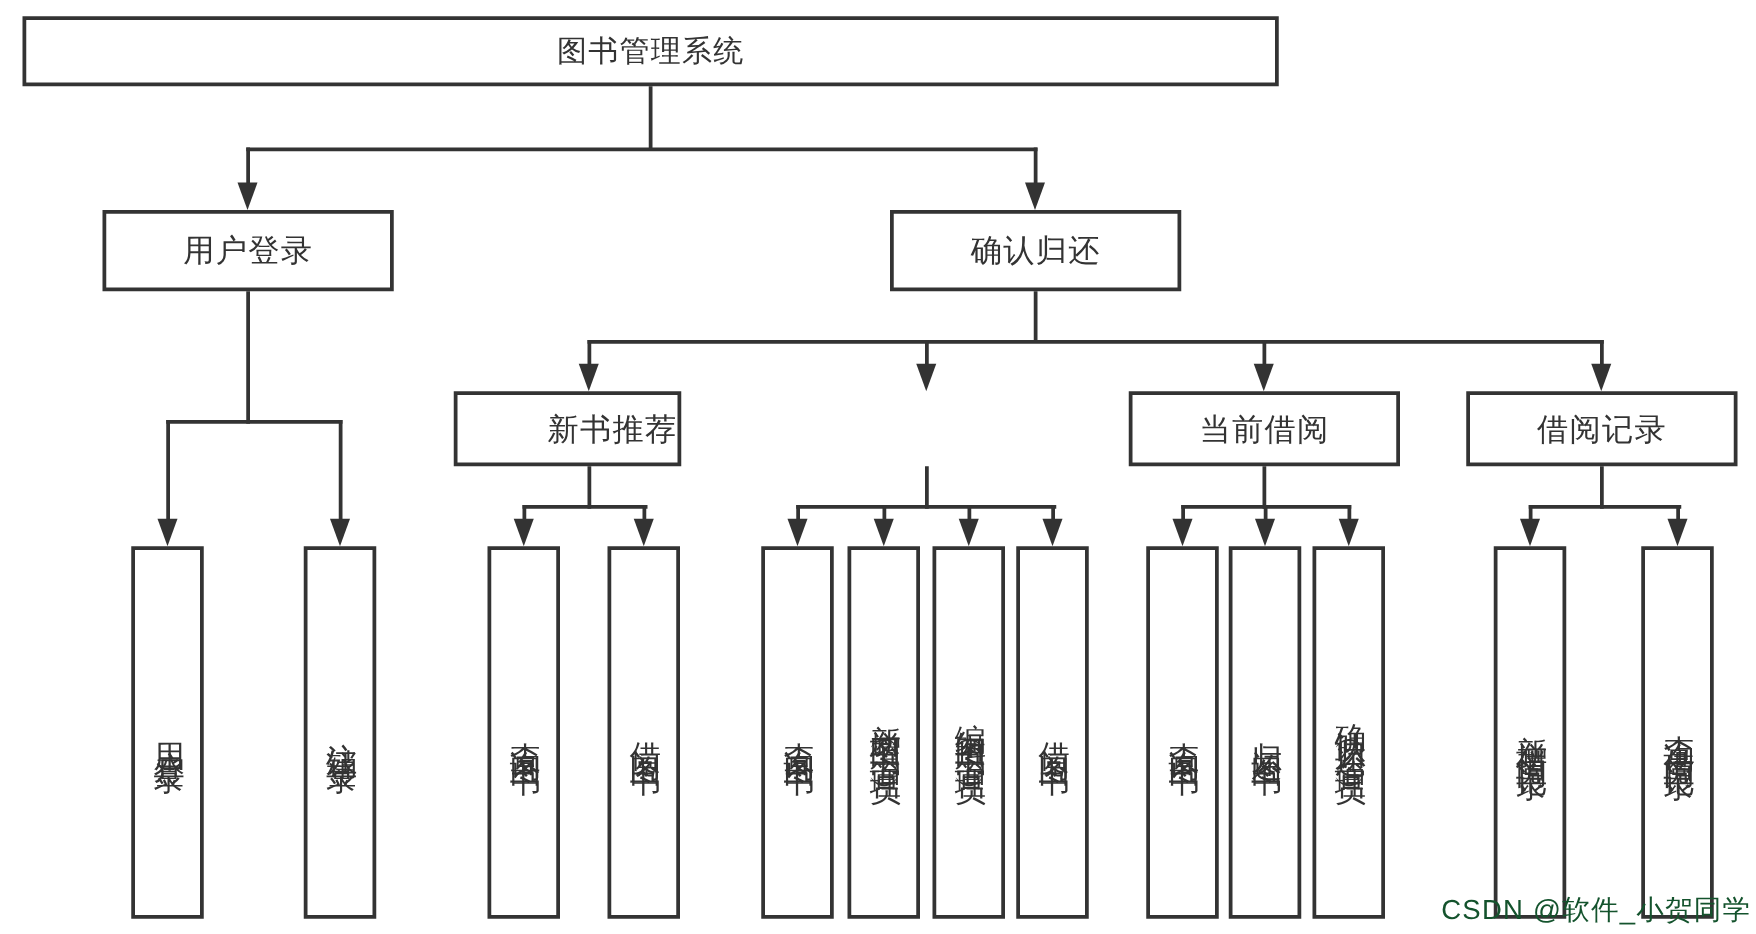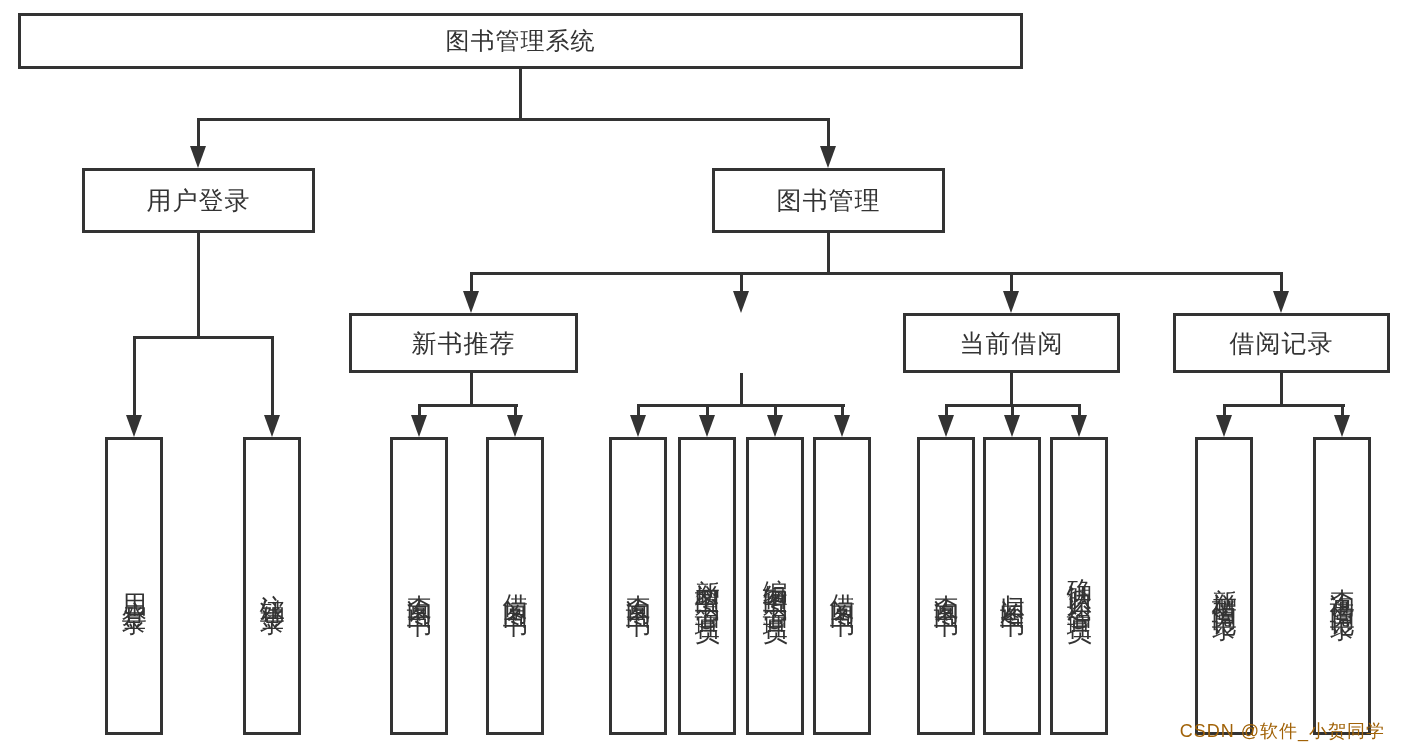--- a/index.html
+++ b/index.html
@@ -82,7 +82,7 @@
     <span>用户登录</span>
   </div>
   <div class="node" style="left:712px;top:168px;width:233px;height:65px;">
-    <span>图书管理</span>
+    <span>确认归还</span>
   </div>
 
   <div class="vl" style="left:197px;top:233px;height:106px;"></div>

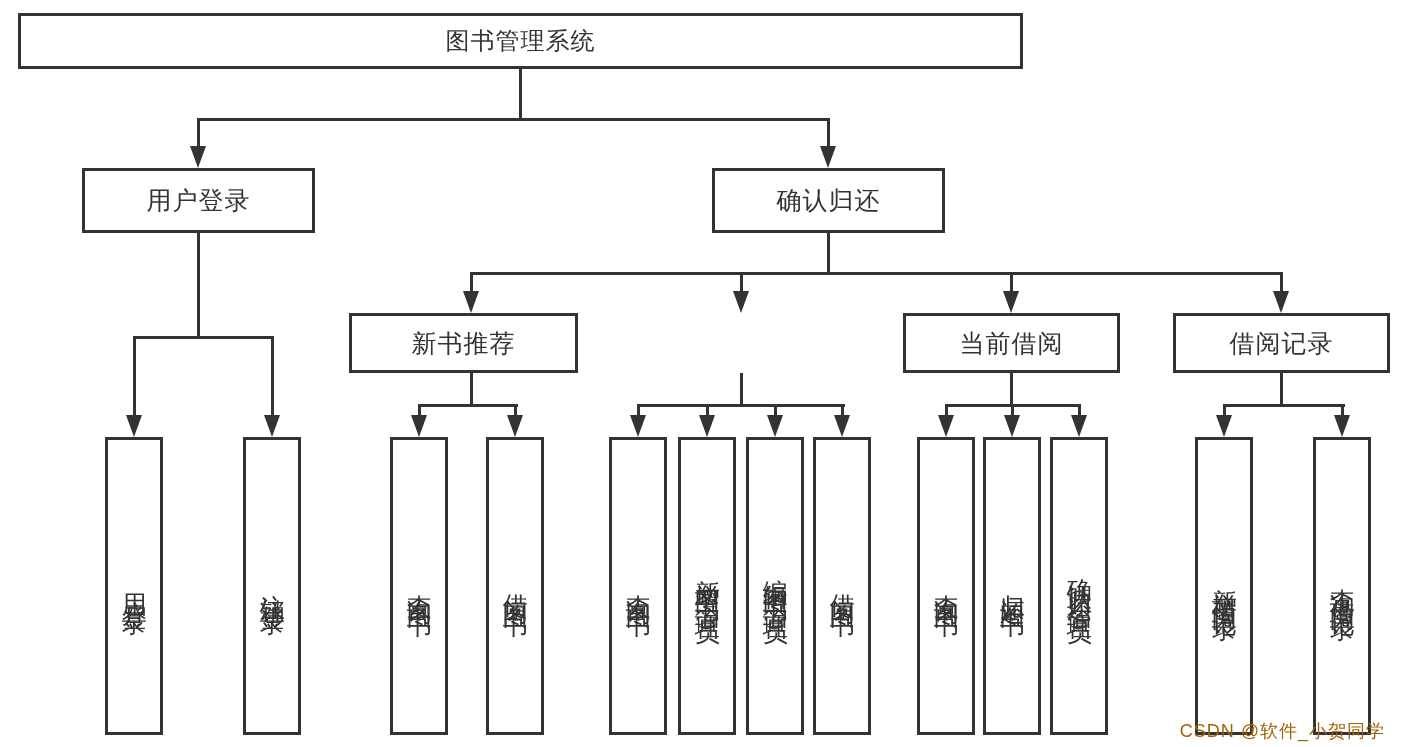--- a/index.html
+++ b/index.html
@@ -97,7 +97,7 @@
   <div class="arrow" style="left:1003px;top:272px;height:41px;"></div>
   <div class="arrow" style="left:1273px;top:272px;height:41px;"></div>
 
-  <div class="node" style="left:349px;top:313px;width:229px;height:60px;">
+  <div class="node" style="left:363px;top:313px;width:182px;height:60px;justify-content:flex-end;">
     <span>新书推荐</span>
   </div>
   <div class="node" style="left:1173px;top:313px;width:217px;height:60px;">

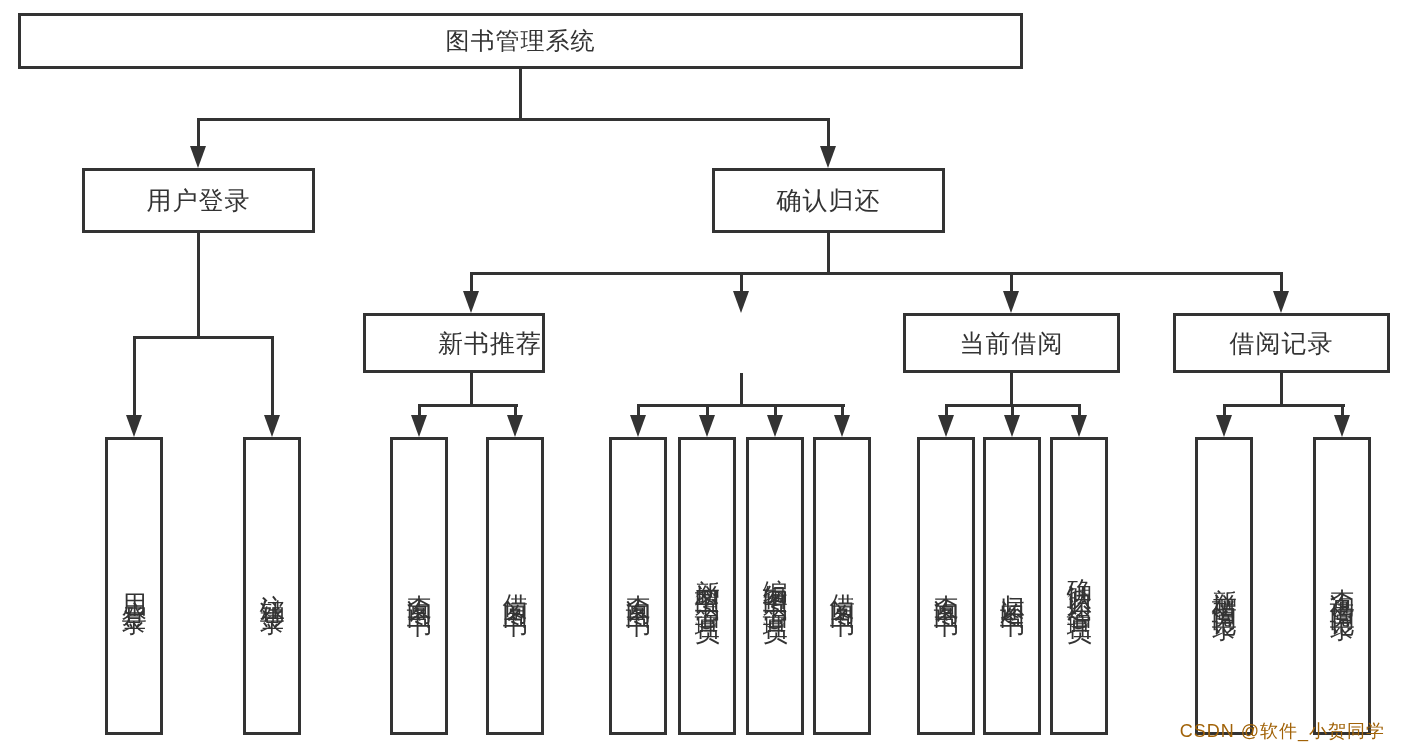--- a/index.html
+++ b/index.html
@@ -57,9 +57,9 @@
   }
   .watermark{
     position:absolute;
-    right:20px;bottom:4px;
-    font-size:18px;
-    color:#a16207;
+    right:4px;bottom:4px;
+    font-size:22px;
+    color:#14532d;
     letter-spacing:1px;
     white-space:nowrap;
   }

